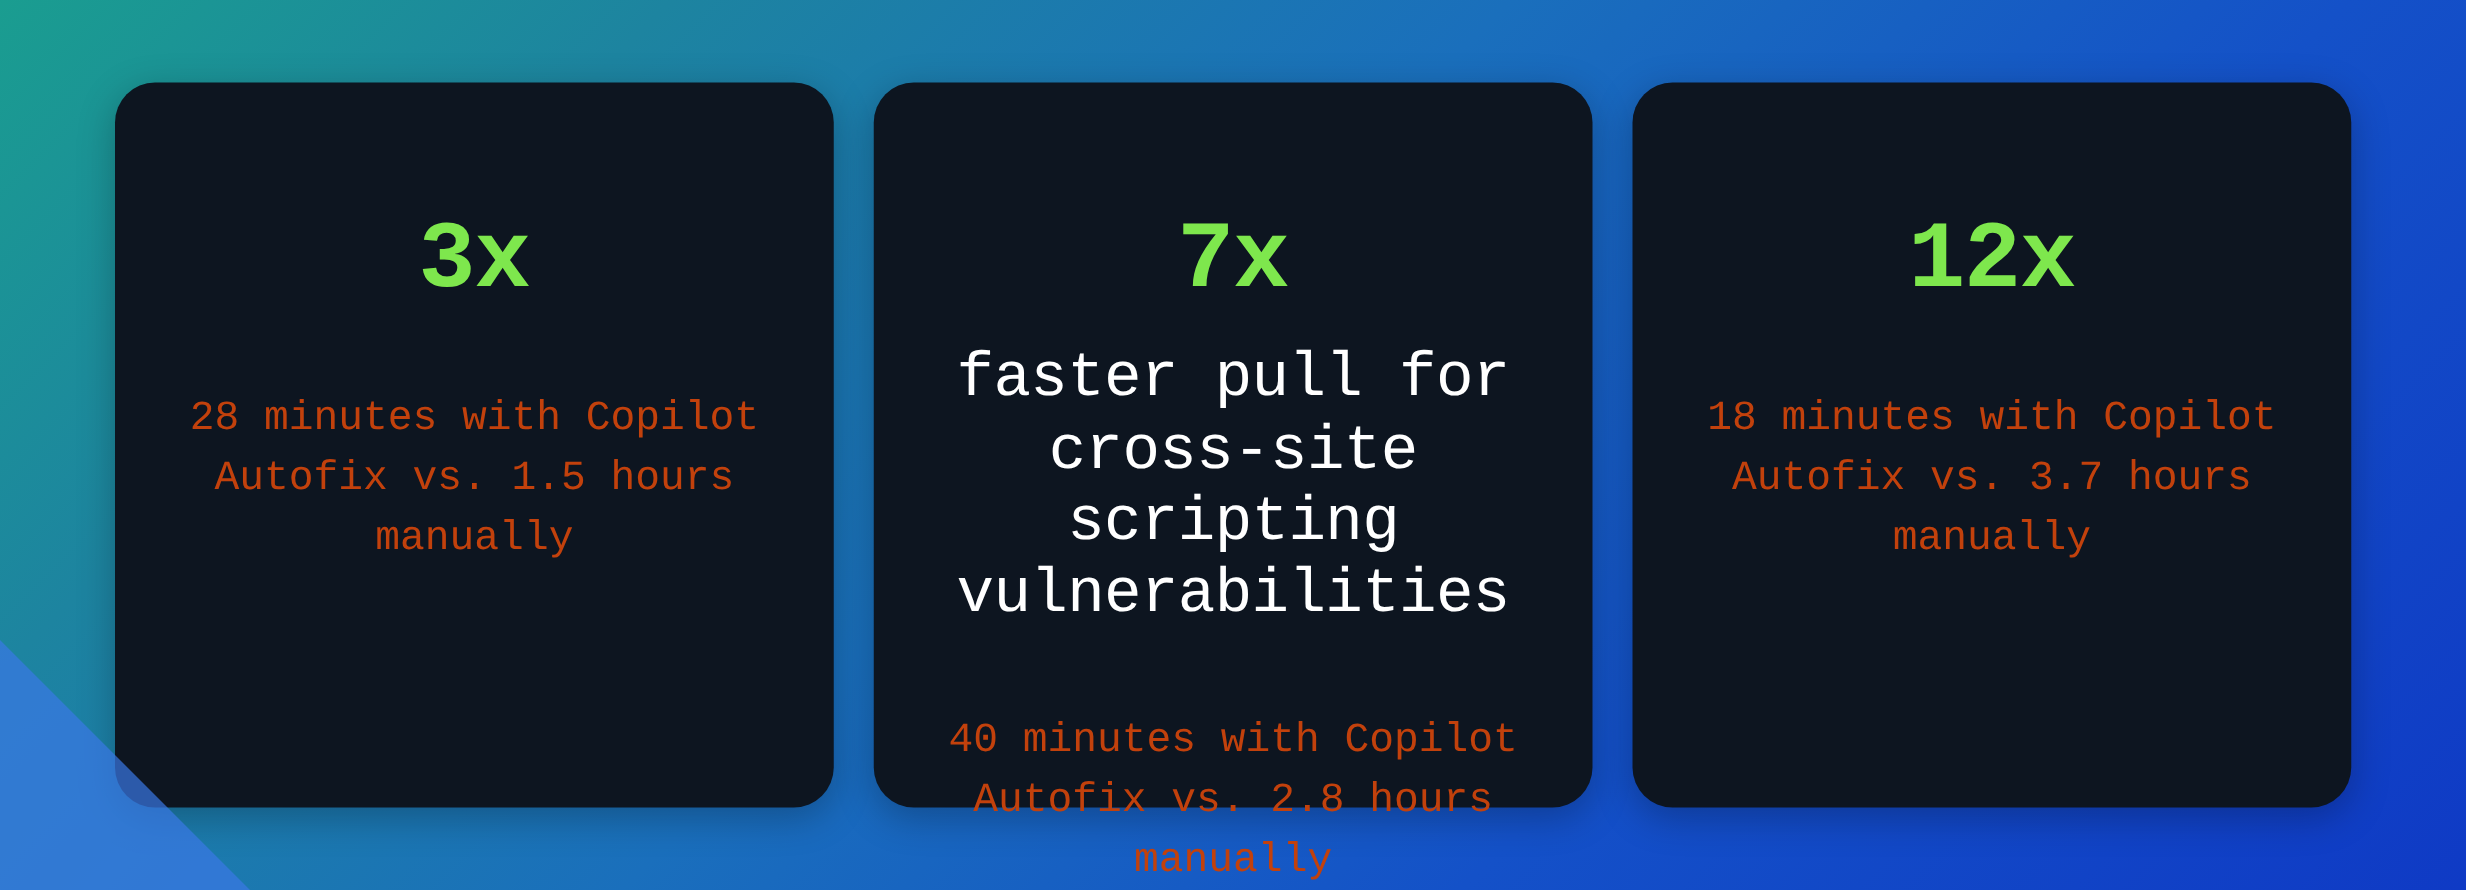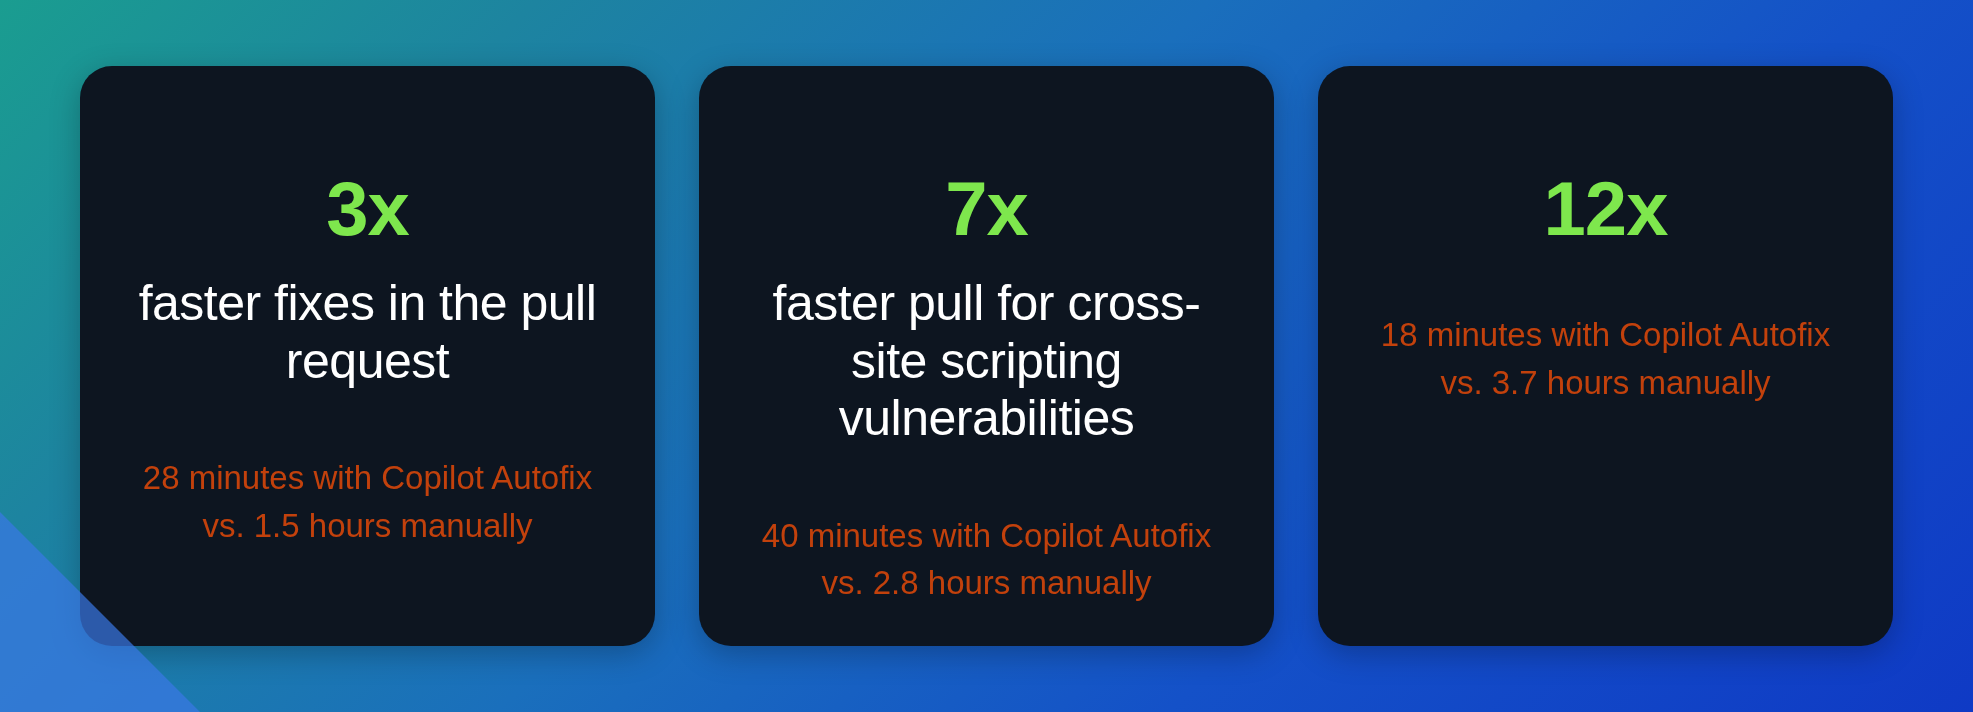--- a/index.html
+++ b/index.html
@@ -38,11 +38,12 @@
   }
   .cards {
     display: flex;
-    gap: 44px;
+    gap: 32px;
     padding: 0 80px;
     box-sizing: border-box;
     width: 100%;
     justify-content: center;
+    font-family: Liberation Mono, monospace;
   }
   .card {
     background: #0d1520;

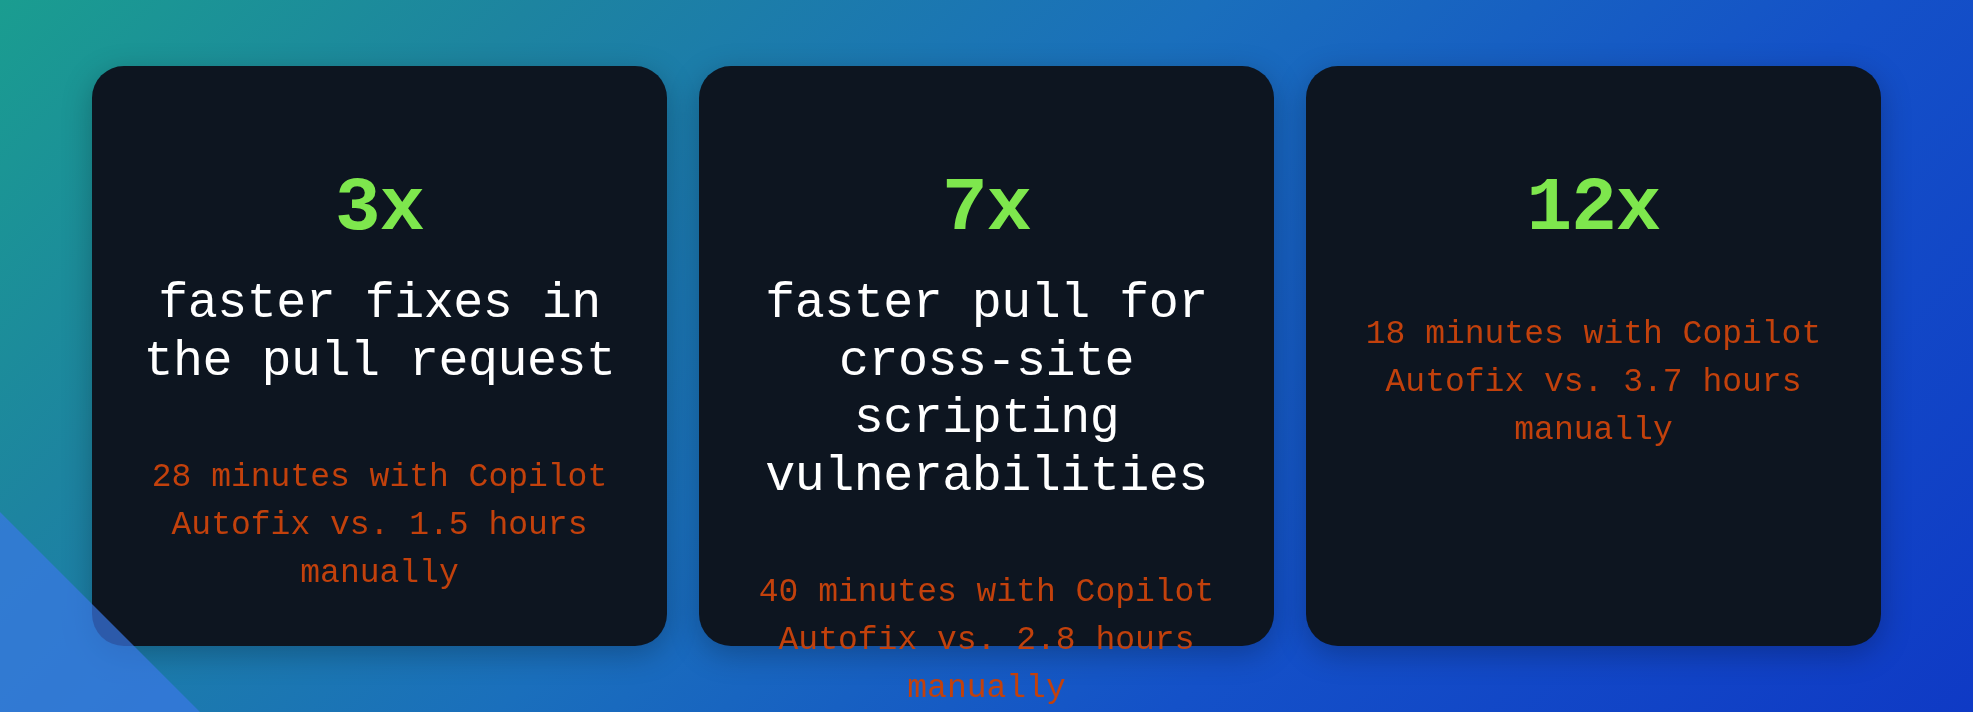--- a/index.html
+++ b/index.html
@@ -93,7 +93,6 @@
 
     <div class="card">
       <div class="stat">3x</div>
-      <div class="headline">faster fixes in the pull request</div>
       <div class="detail">28 minutes with Copilot Autofix vs. 1.5 hours manually</div>
     </div>
 

